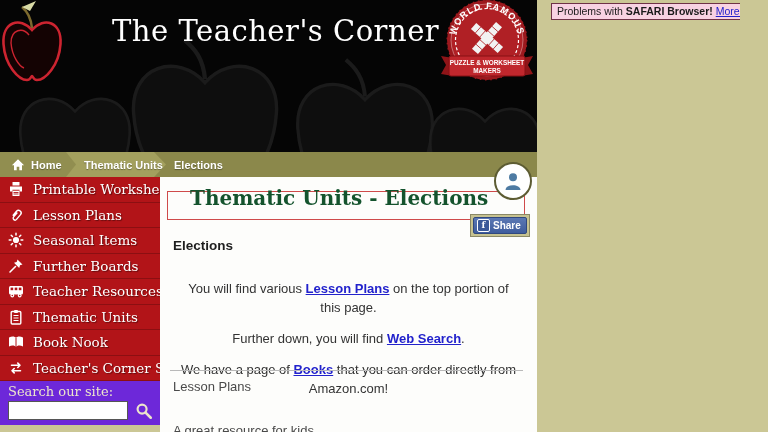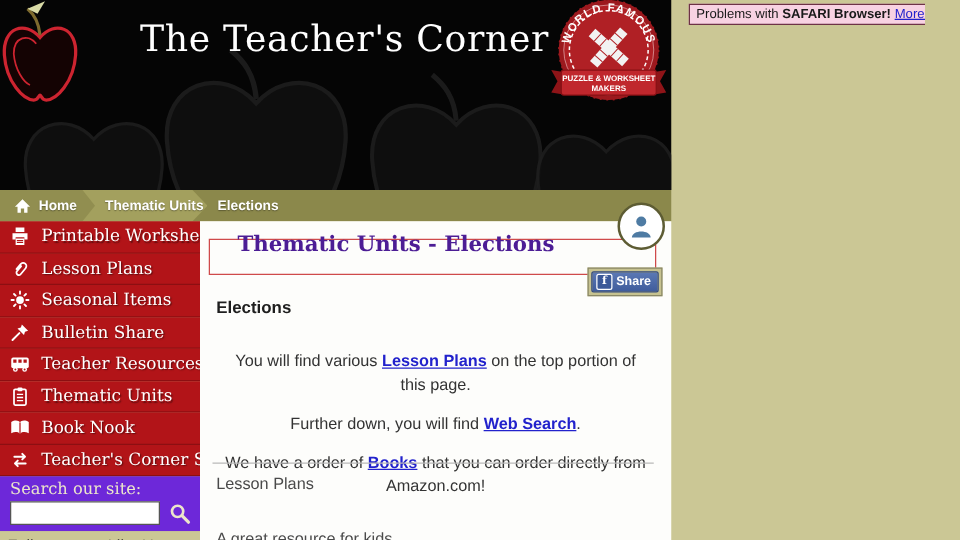--- a/index.html
+++ b/index.html
@@ -42,8 +42,8 @@
   
   .main{position:absolute;left:160px;top:177px;width:377px;height:300px;background:#fdfdfb;}
   .title-box{position:absolute;left:7px;top:14px;width:356px;height:27px;border:1px solid #cf4a4a;}
-  .page-title{position:absolute;left:30px;top:9px;margin:0;color:#4c1d95;white-space:nowrap;
-        font-family:"DejaVu Serif",serif;font-size:17px;font-weight:bold;}
+  .page-title{position:absolute;left:30px;top:9px;margin:0;color:#14532d;white-space:nowrap;
+        font-family:"DejaVu Serif",serif;font-size:20px;font-weight:bold;}
   .heading{position:absolute;left:13px;top:61px;font-size:13.5px;font-weight:bold;color:#1e1e1e;}
   .intro{position:absolute;left:8px;right:8px;top:90px;text-align:center;font-size:13px;
         line-height:19px;color:#333;}

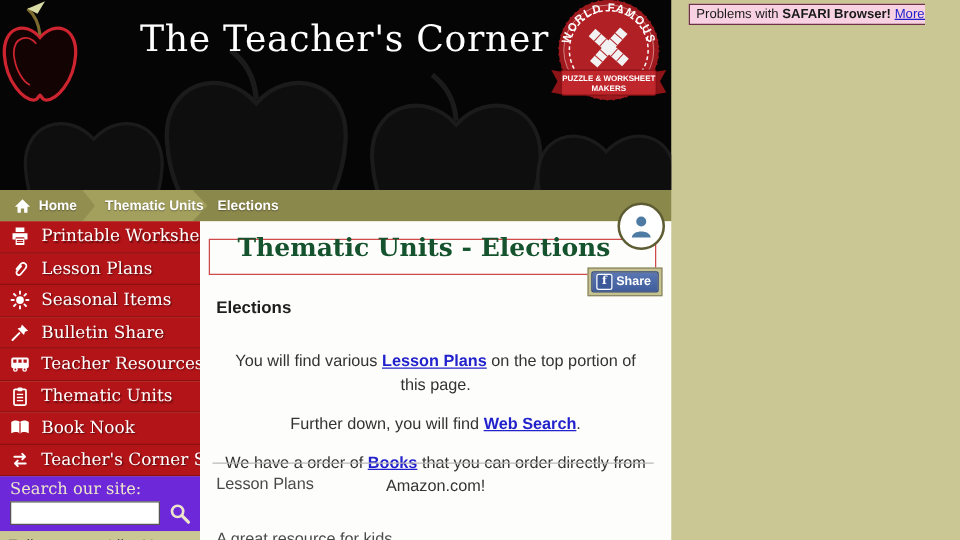--- a/index.html
+++ b/index.html
@@ -172,7 +172,7 @@
             <path d="M7.5 8.5 L2 14" stroke="#fff" stroke-width="1.6" stroke-linecap="round"></path>
           </svg>
         </span>
-      <span>Bulletin Share</span>
+      <span>Further Boards</span>
     </div>
     <div class="side-item">
       <span class="side-icon">

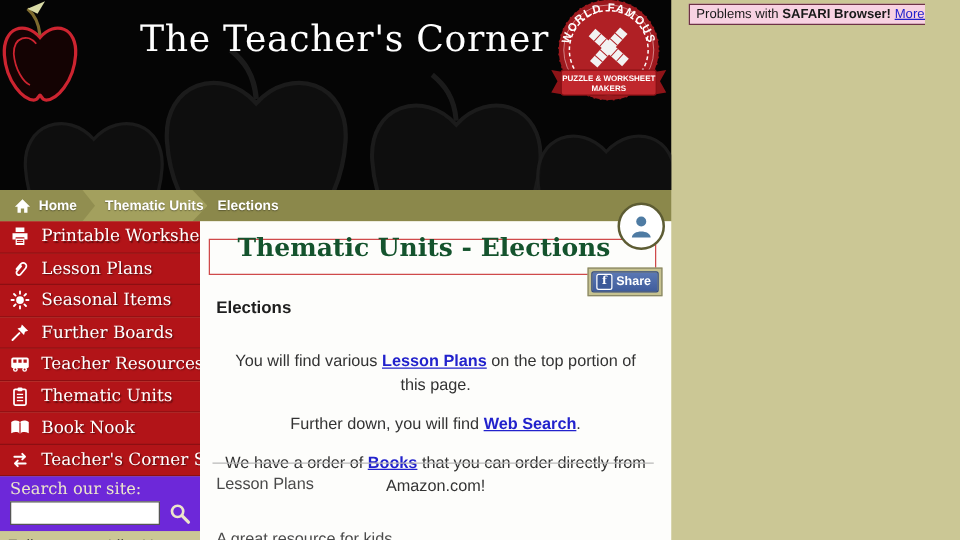--- a/index.html
+++ b/index.html
@@ -246,7 +246,7 @@
     <div class="intro">
       <div><span>You will find various </span><a class="blink">Lesson Plans</a><span> on the top portion of this page.</span></div>
       <div><span>Further down, you will find </span><a class="blink">Web Search</a><span>.</span></div>
-      <div><span>We have a order of </span><a class="blink">Books</a><span> that you can order directly from Amazon.com!</span></div>
+      <div><span>We have a page of </span><a class="blink">Books</a><span> that you can order directly from Amazon.com!</span></div>
     </div>
 
     <div class="divider"></div>

